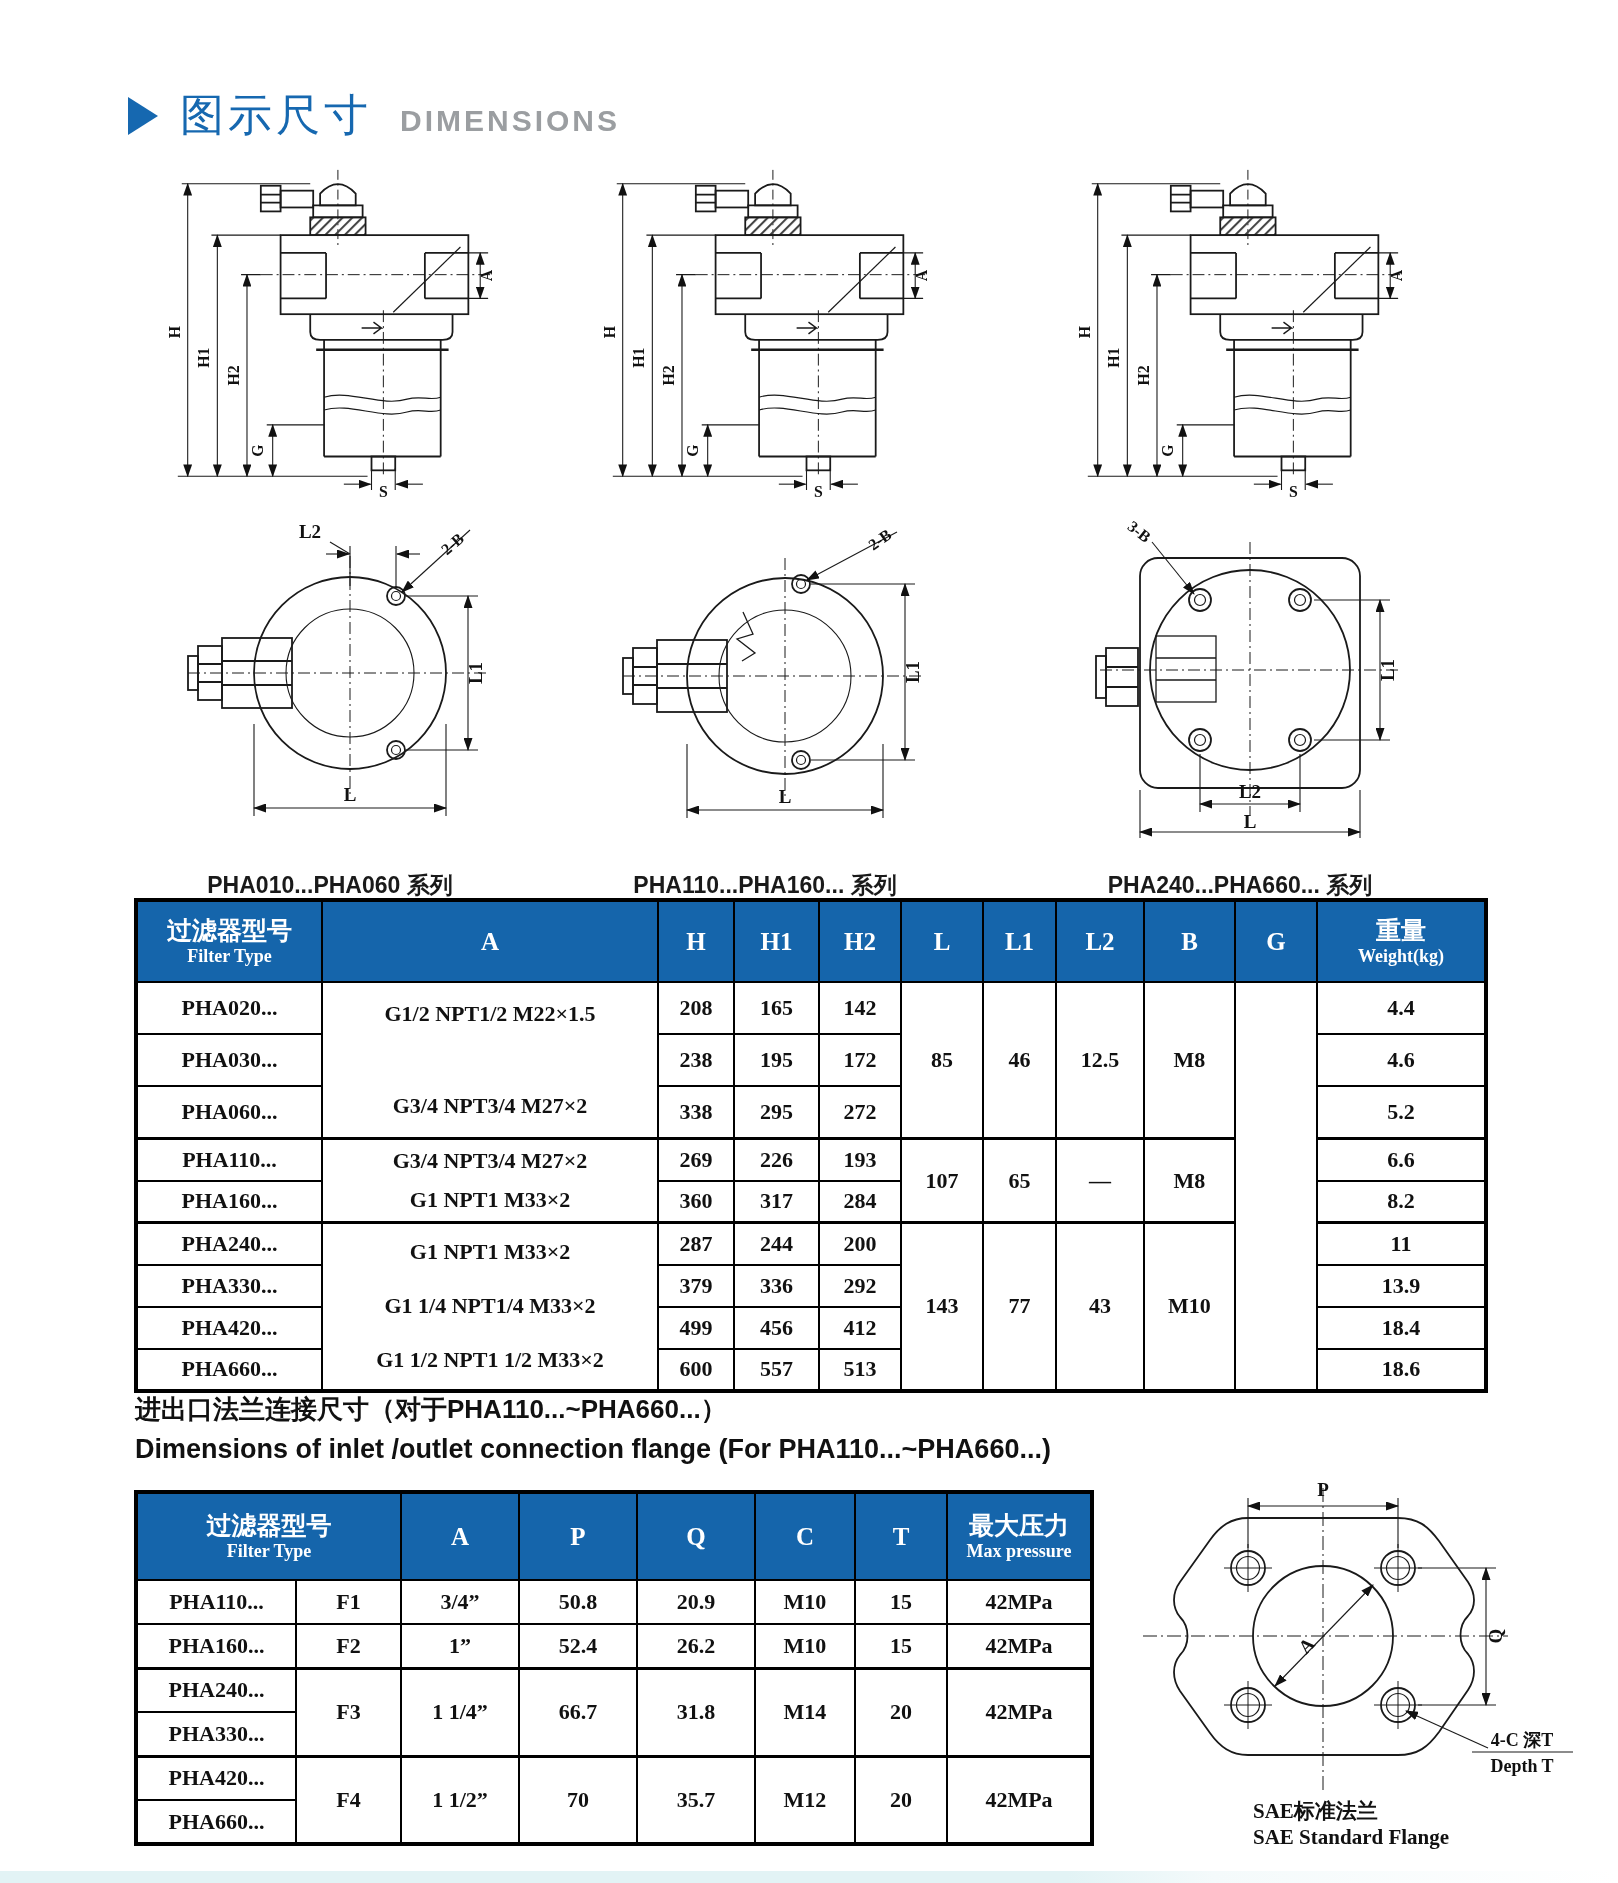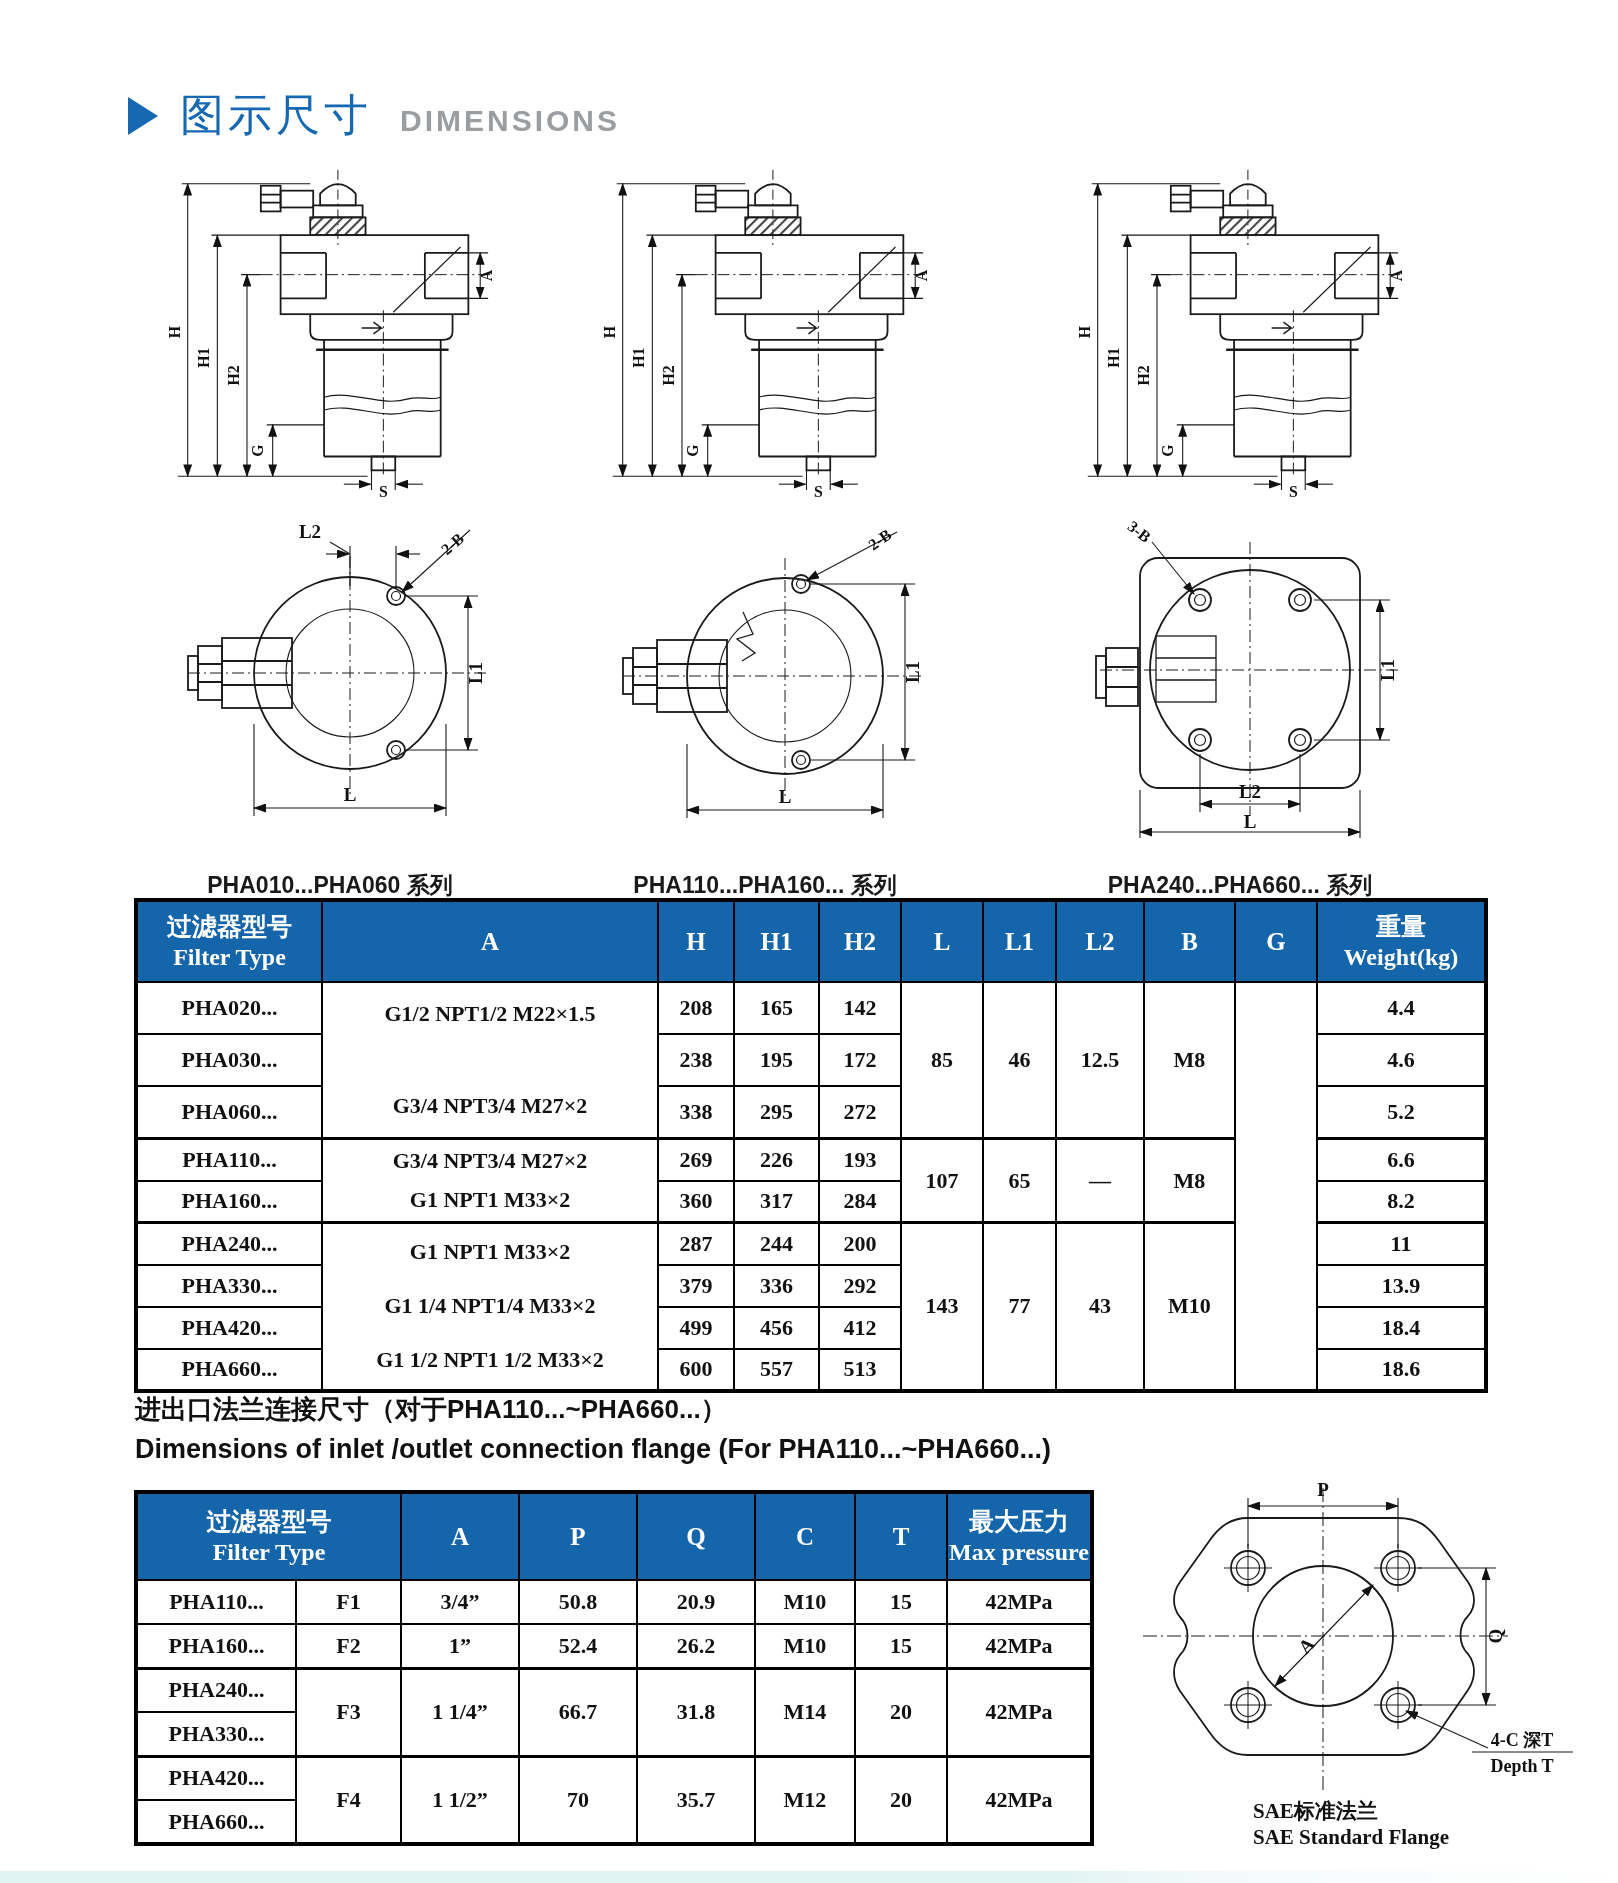--- a/index.html
+++ b/index.html
@@ -33,7 +33,7 @@
   .t1{border:4px solid #000;} .t2{border:4px solid #000;}
   th{background:#1565ab;color:#fff;font-weight:bold;padding:0;}
   thead th{border-bottom:1px solid #f9a8d4;}
-  .h-zh{font-size:25px;line-height:1.25;} .h-en{font-size:24px;line-height:1.2;}
+  .h-zh{font-size:25px;line-height:1.25;} .h-en{font-size:18px;line-height:1.2;}
   .h-one{font-size:25px;}
   td{font-weight:bold;font-size:22px;text-align:center;padding:0;}
   .t1 tbody tr{height:42px;}

